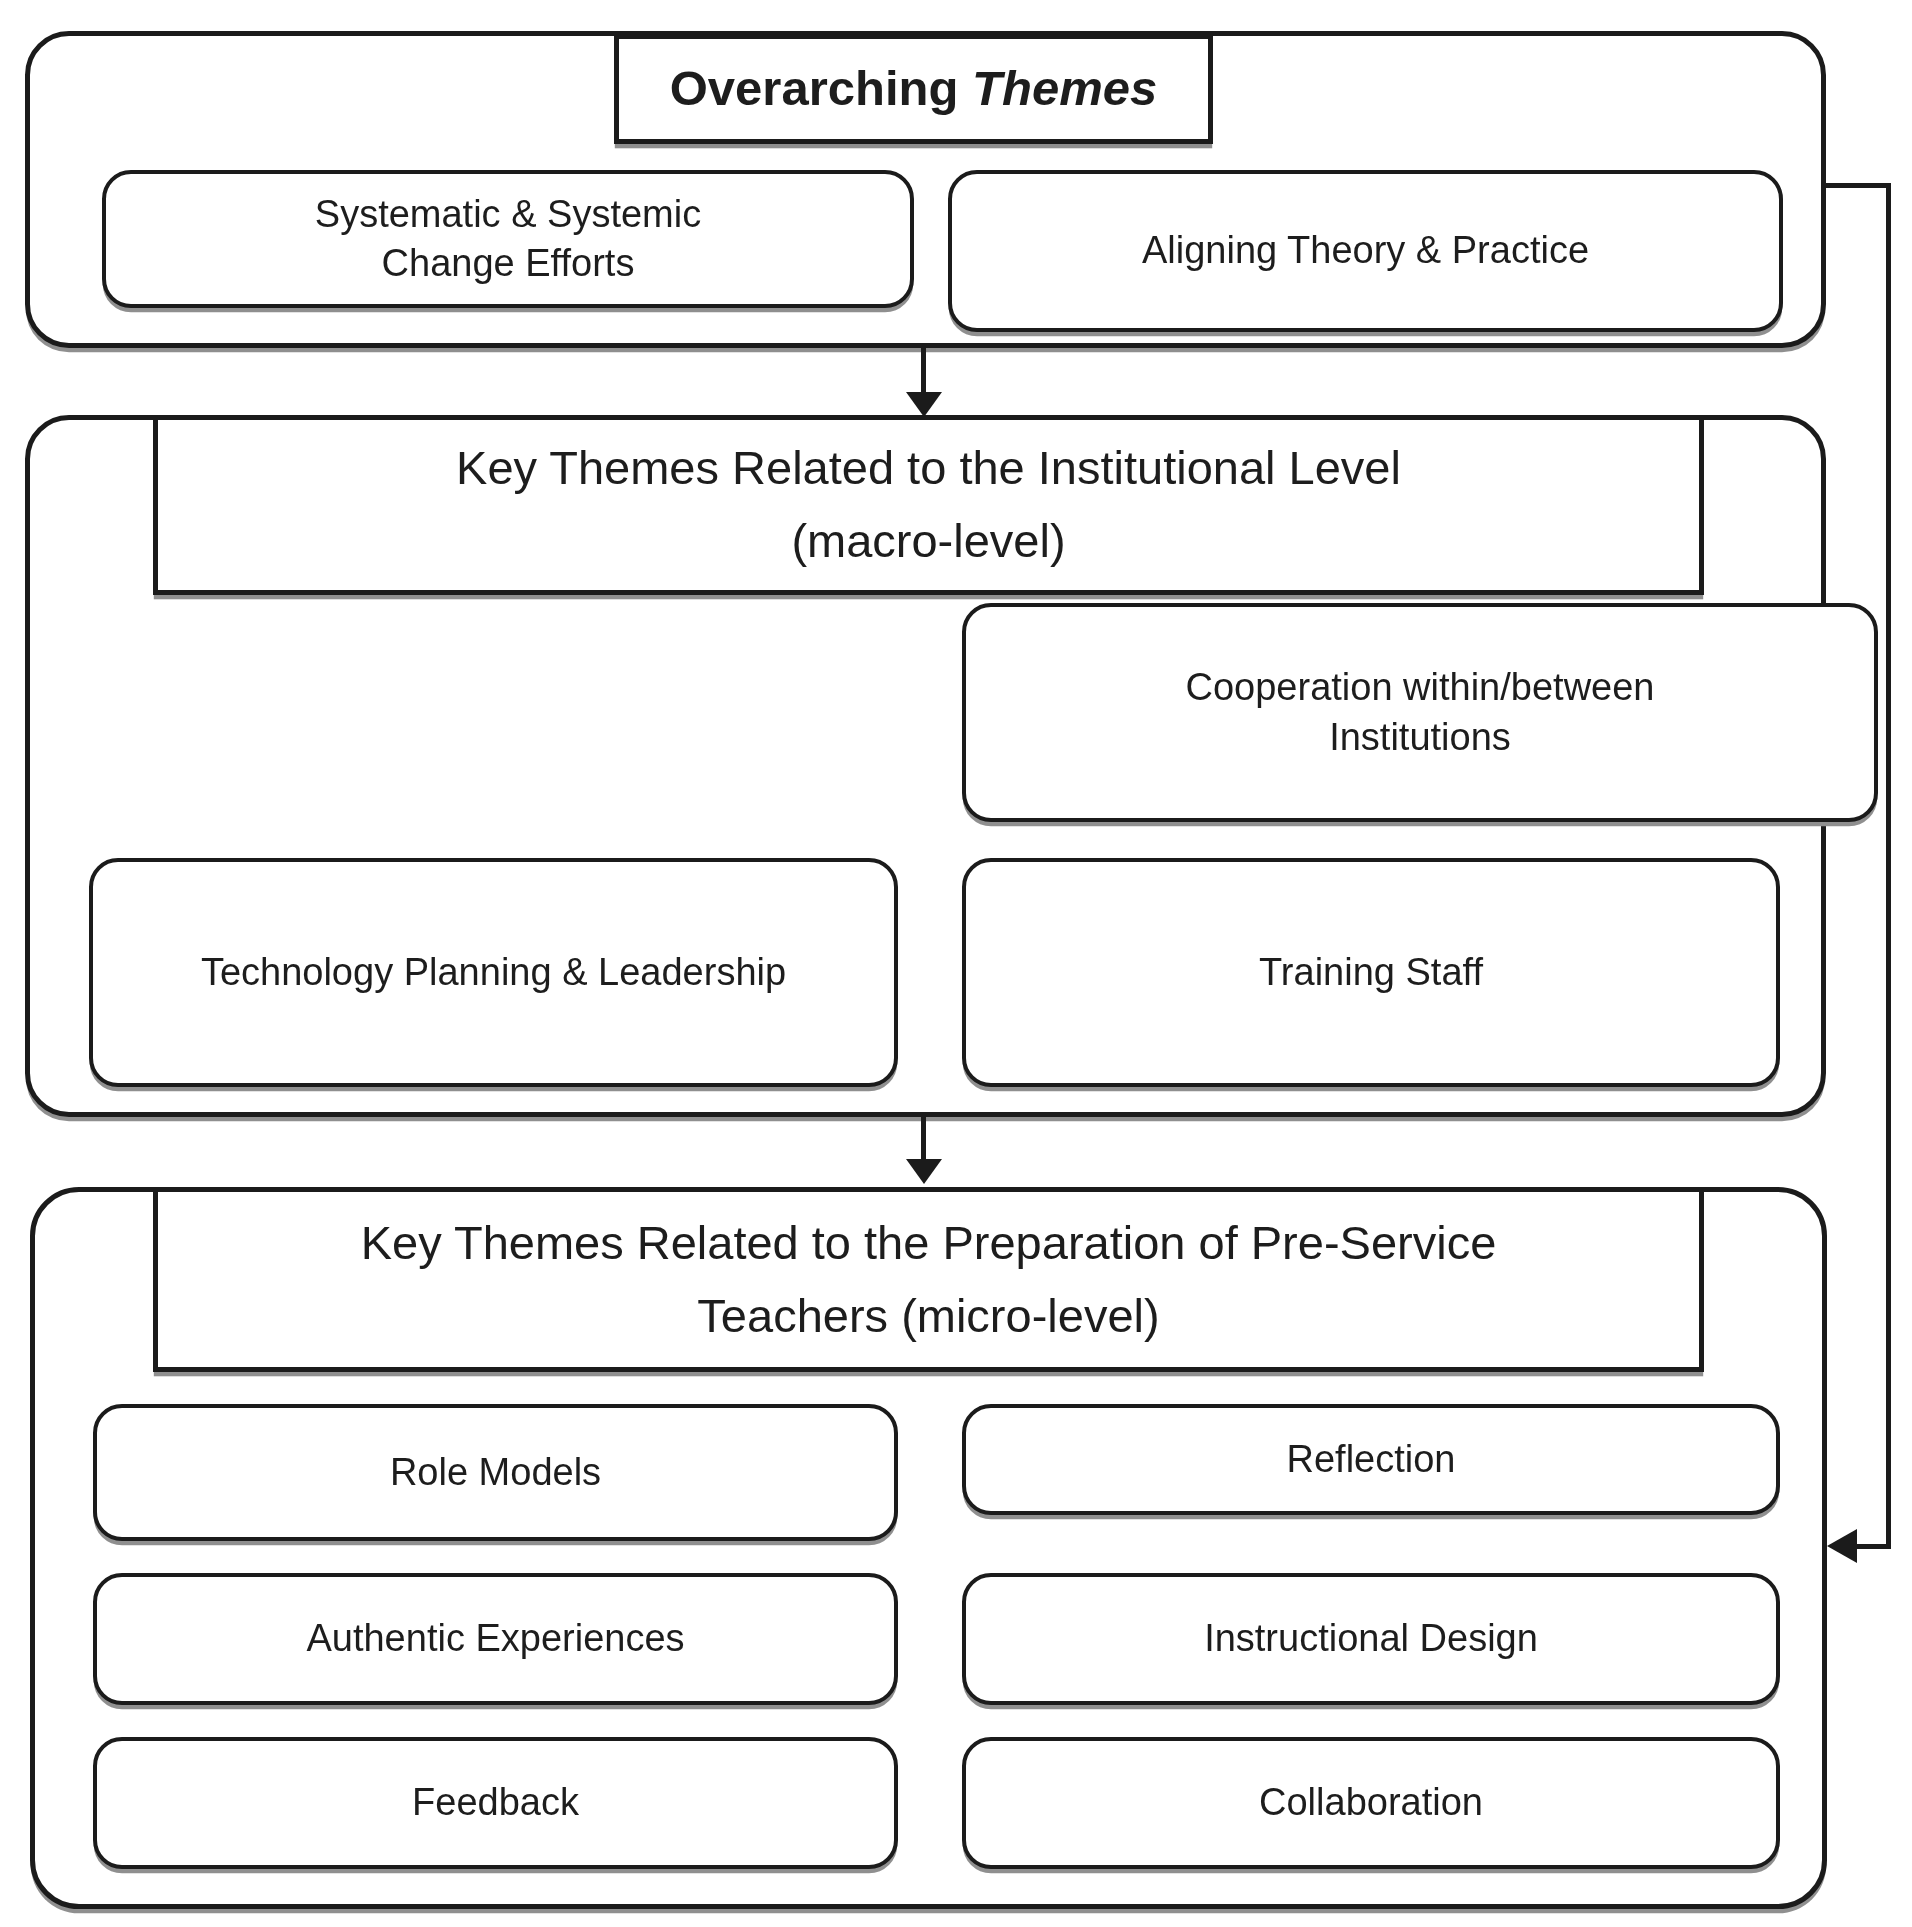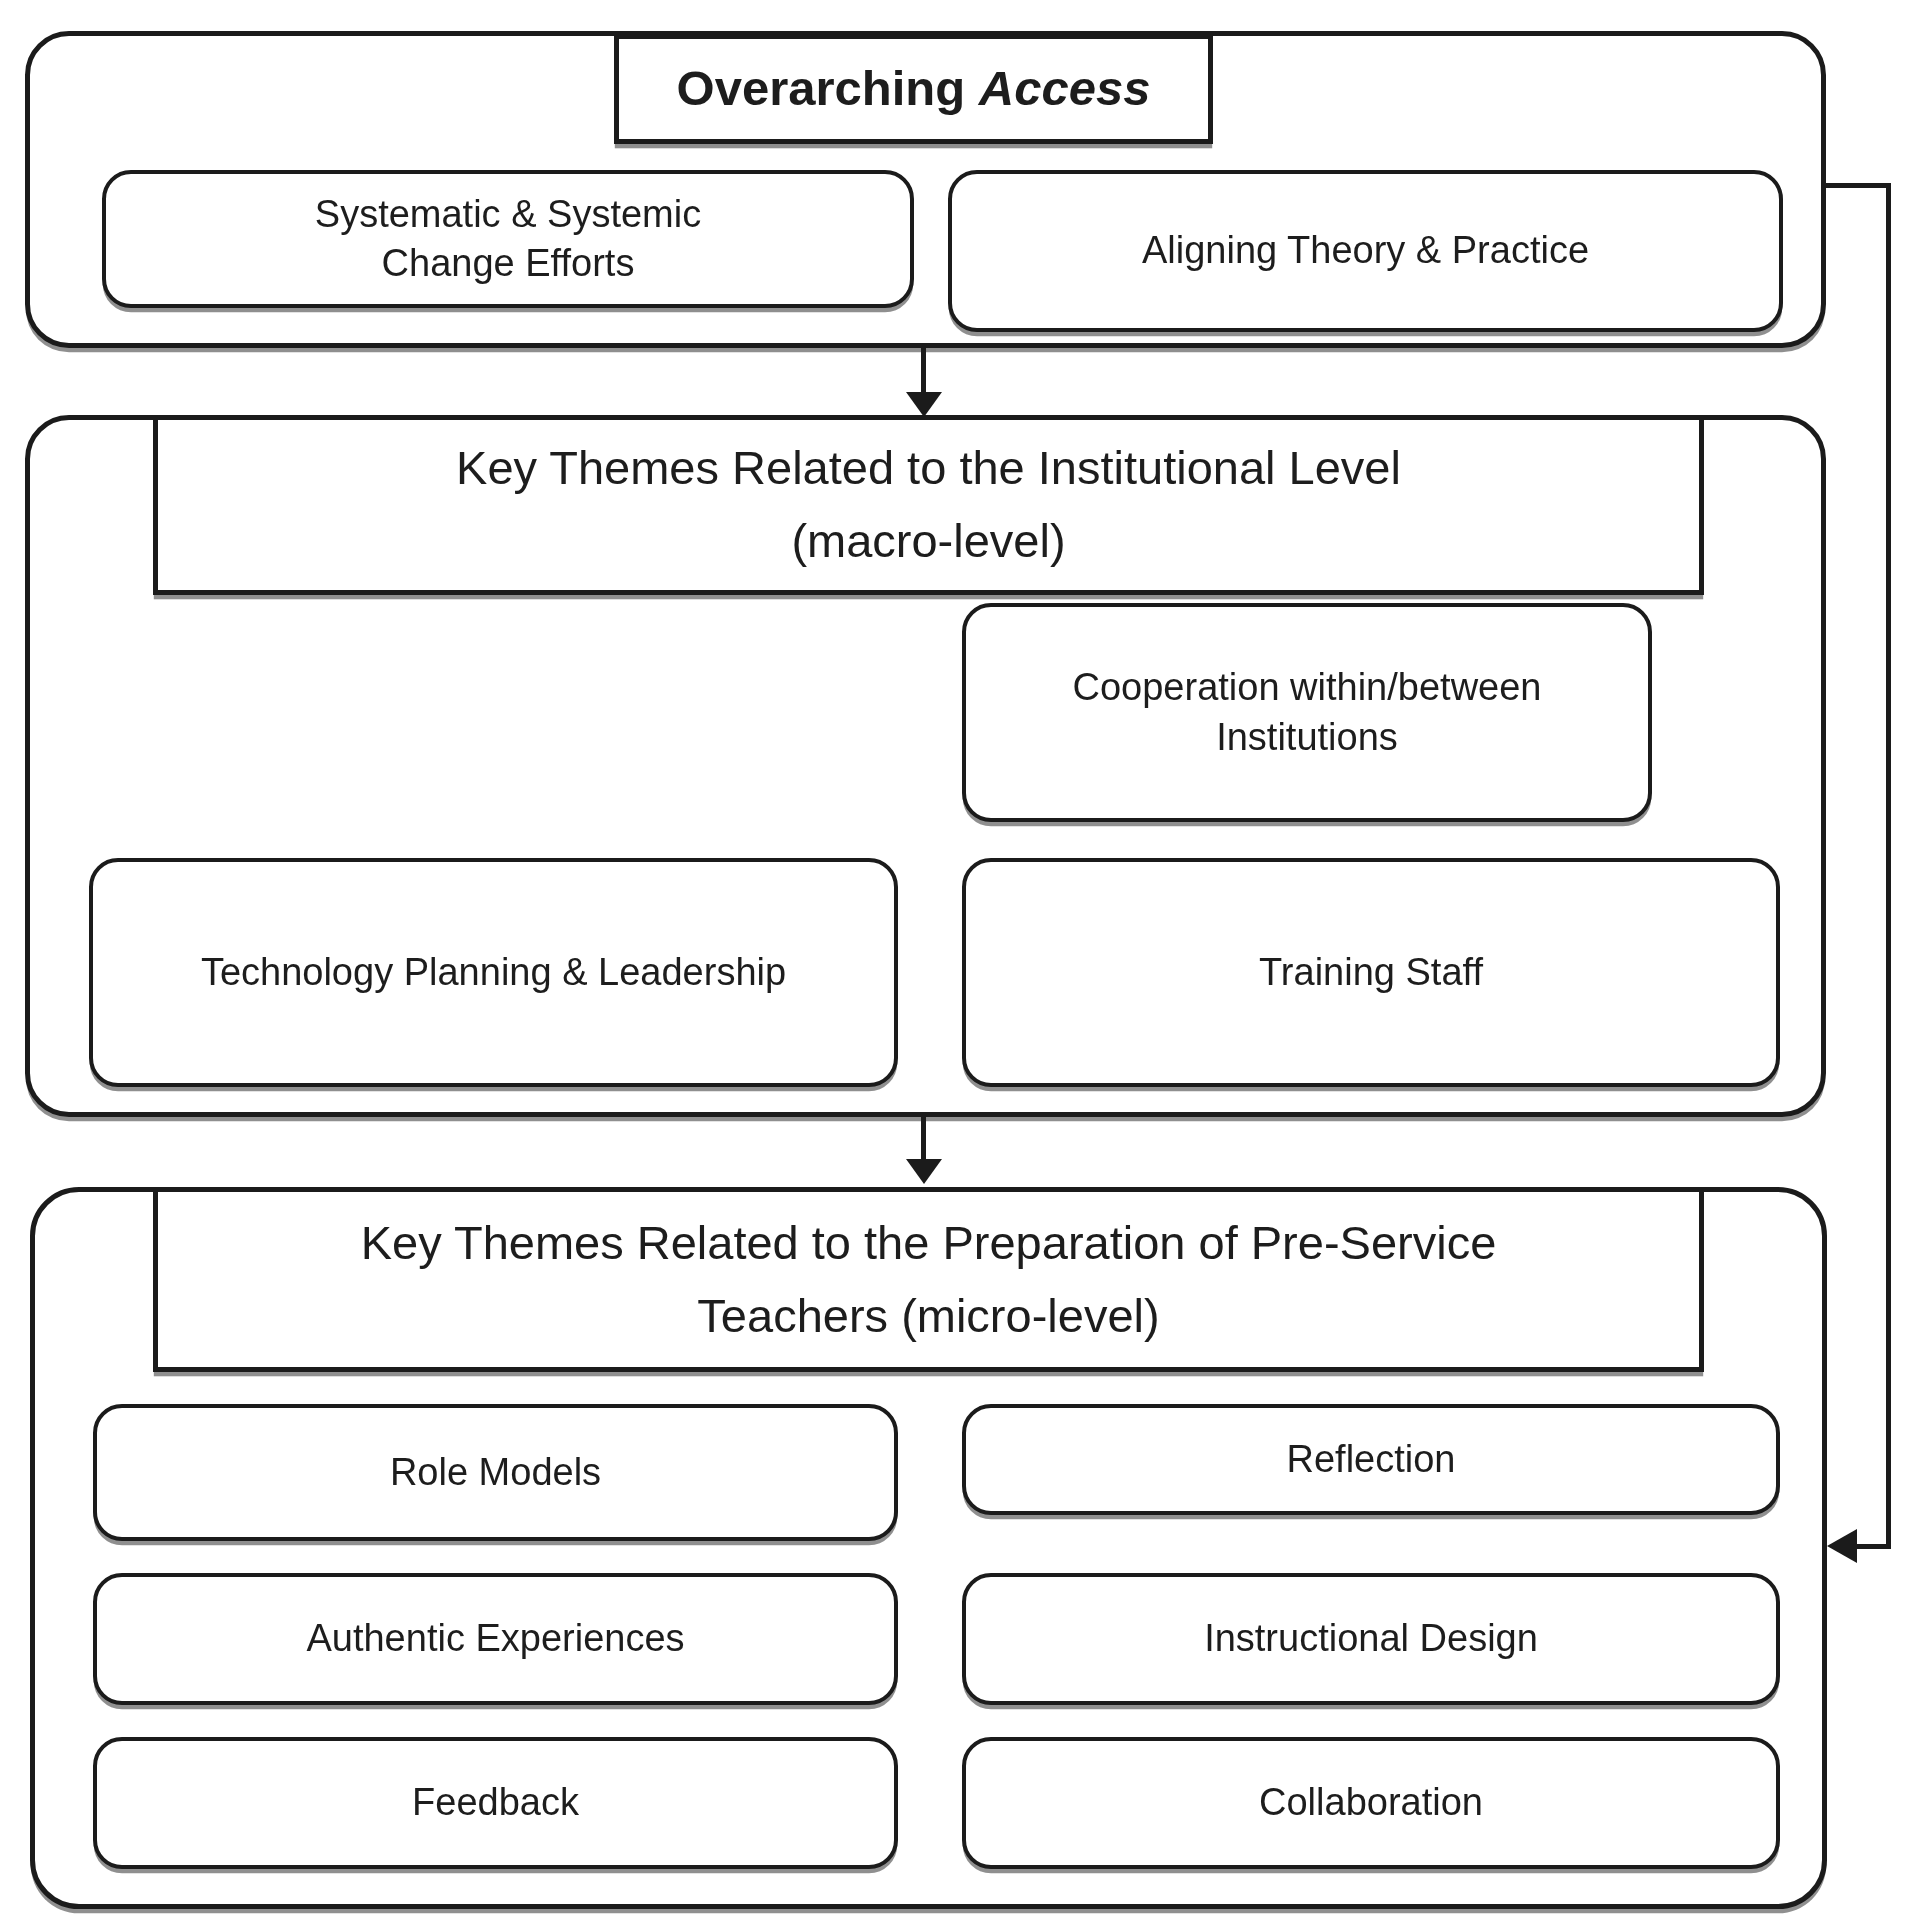--- a/index.html
+++ b/index.html
@@ -94,7 +94,7 @@
   <div class="panel" style="left:25.4px; top:30.5px; width:1801px; height:317px;"></div>
 
   <div class="hrect bold" style="left:614px; top:34px; width:599px; height:110px;">
-    <span>Overarching</span><span class="sp"> </span><span class="it">Access</span>
+    <span>Overarching</span><span class="sp"> </span><span class="it">Themes</span>
   </div>
 
   <div class="tbox" style="left:102px; top:170px; width:812px; height:138px;">Systematic &amp; Systemic

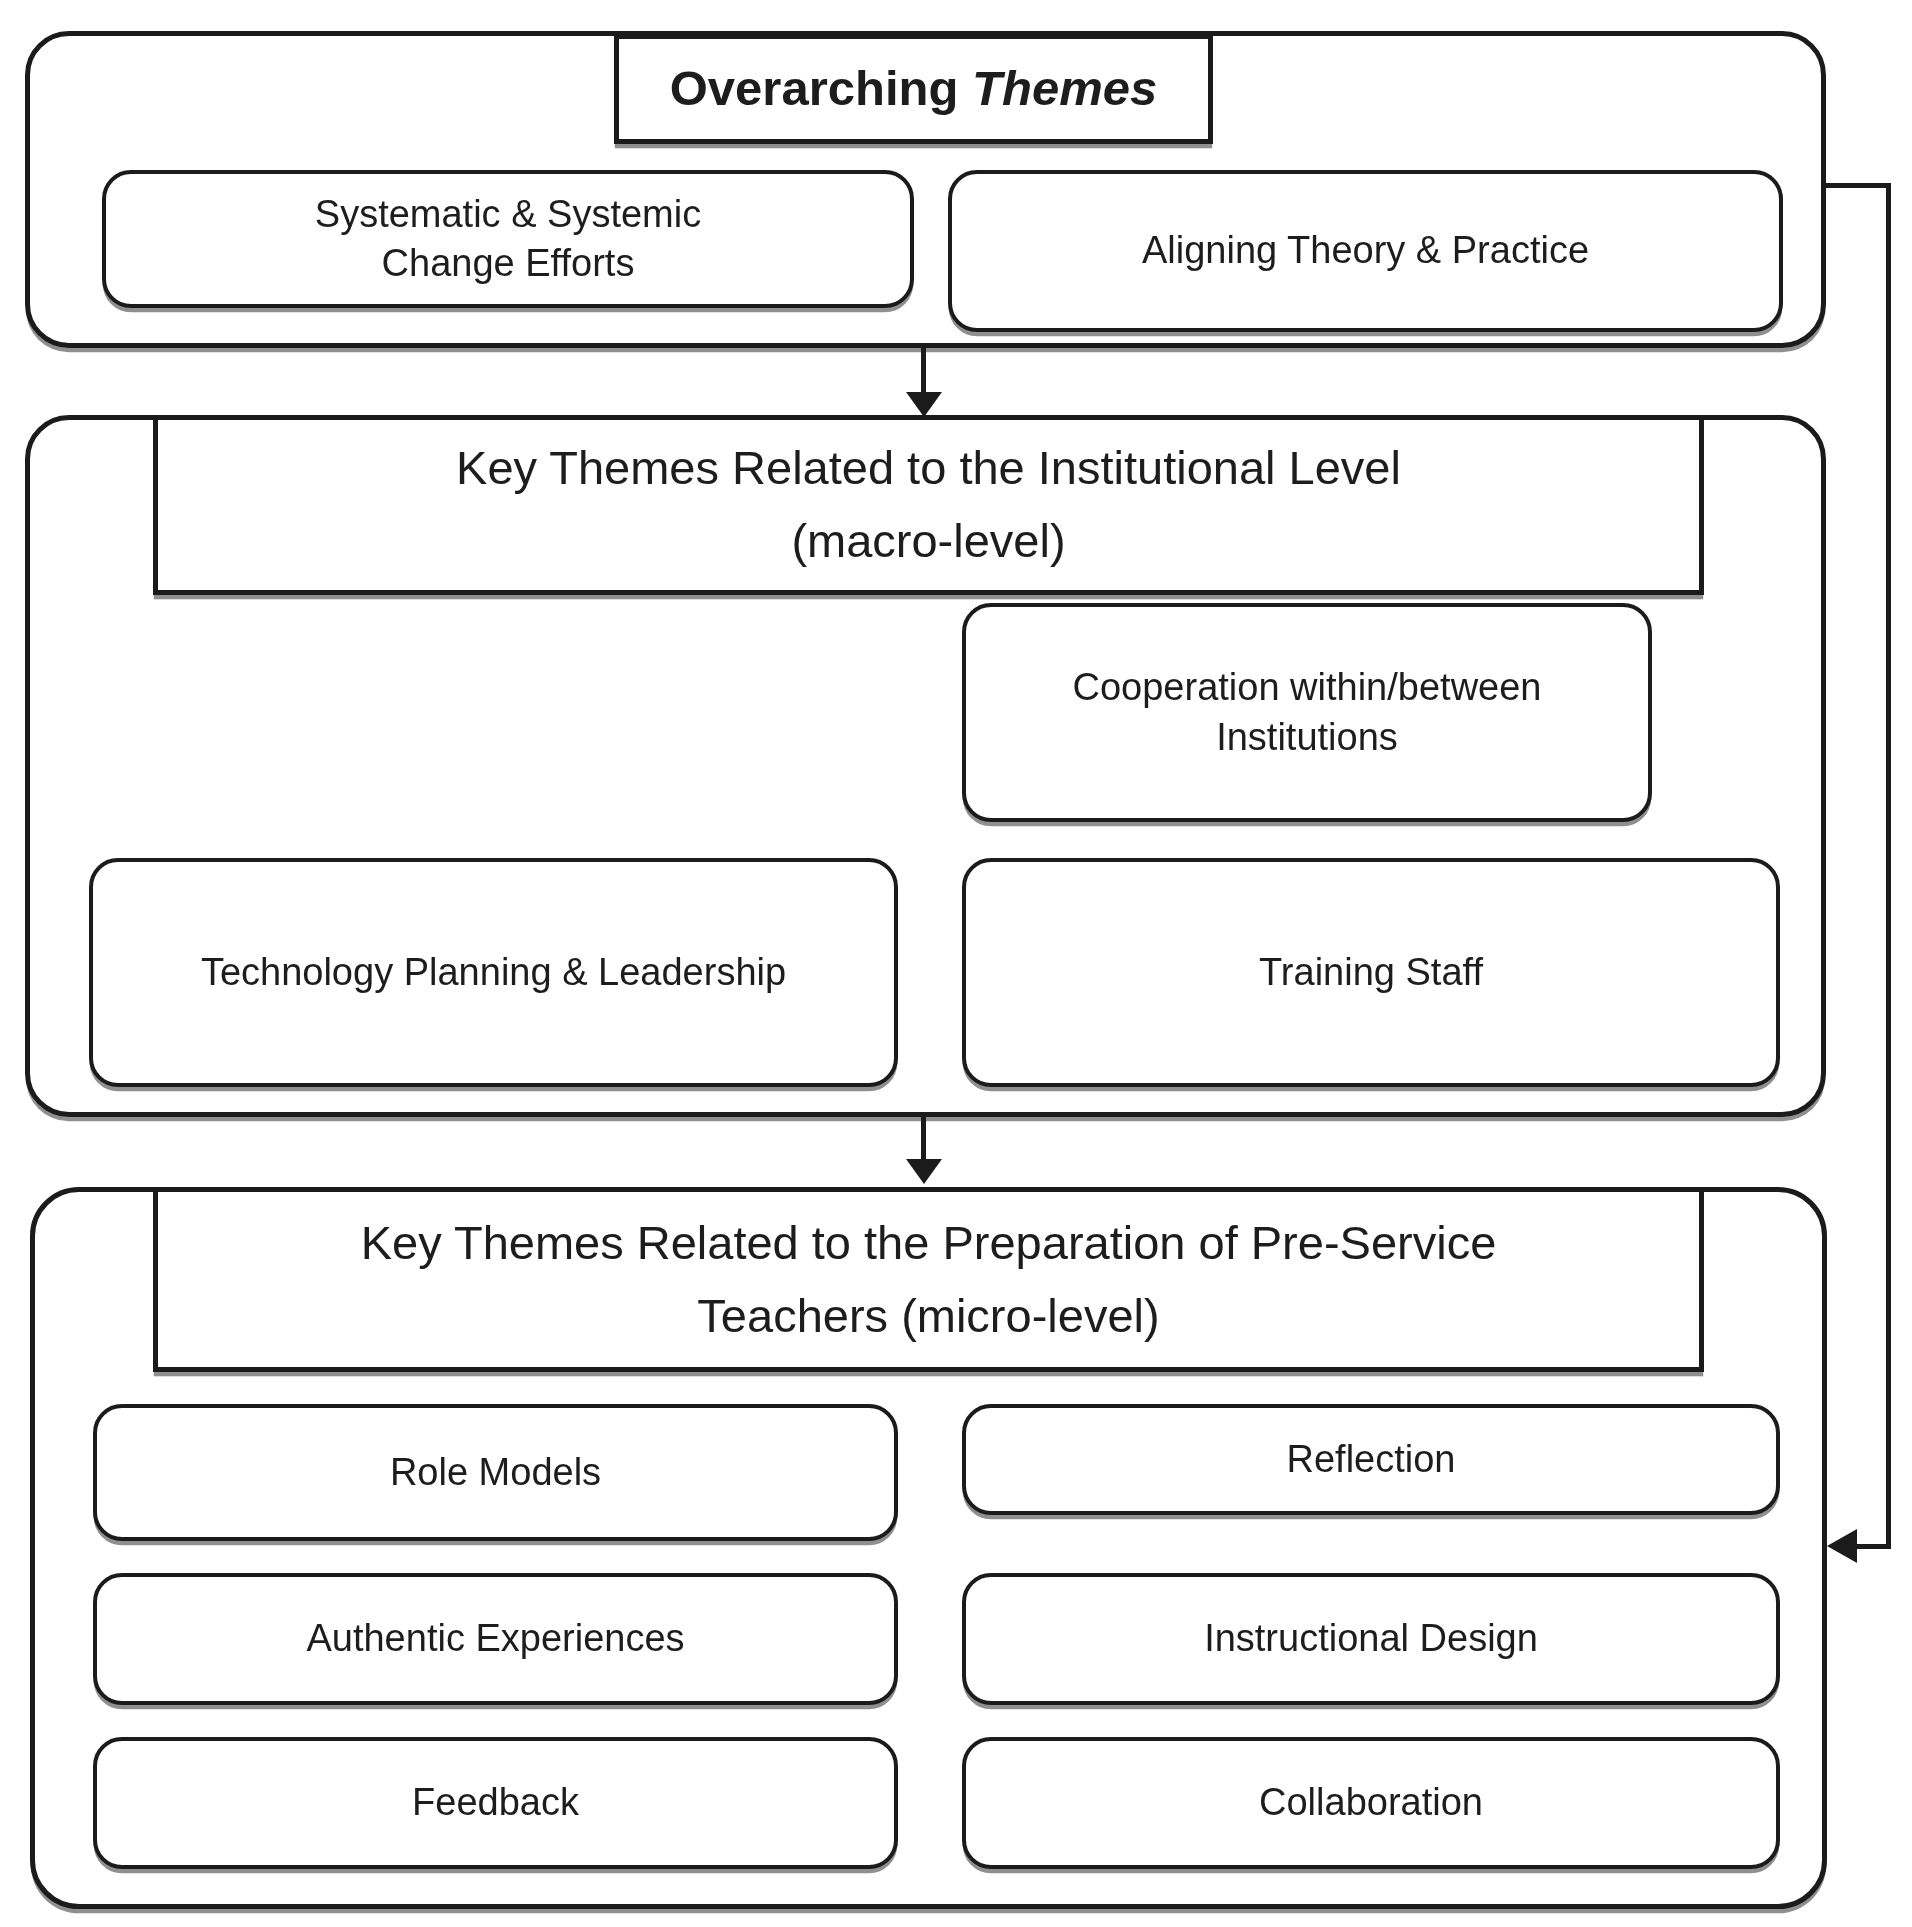--- a/index.html
+++ b/index.html
@@ -111,7 +111,7 @@
 (macro-level)</div>
 
 
-  <div class="tbox" style="left:962px; top:603px; width:690px; height:219px;">Cooperation within/between
+  <div class="tbox" style="left:962px; top:603px; width:916px; height:219px;">Cooperation within/between
 Institutions</div>
 
   <div class="tbox" style="left:89px; top:858px; width:809px; height:229px;">Technology Planning &amp; Leadership</div>

